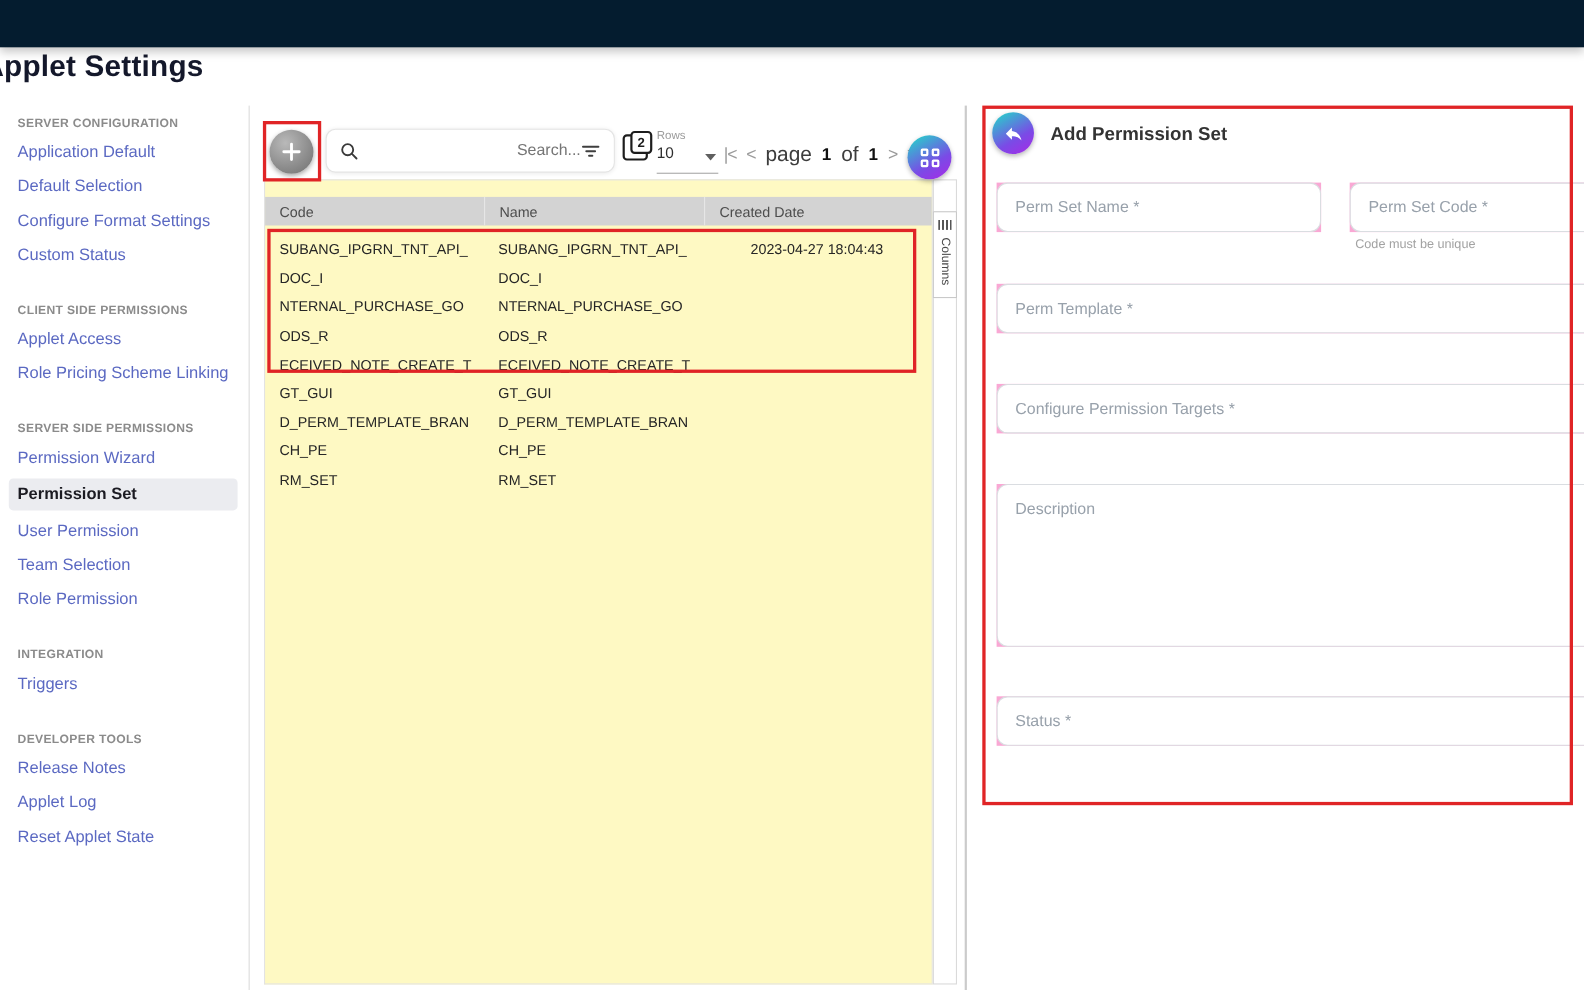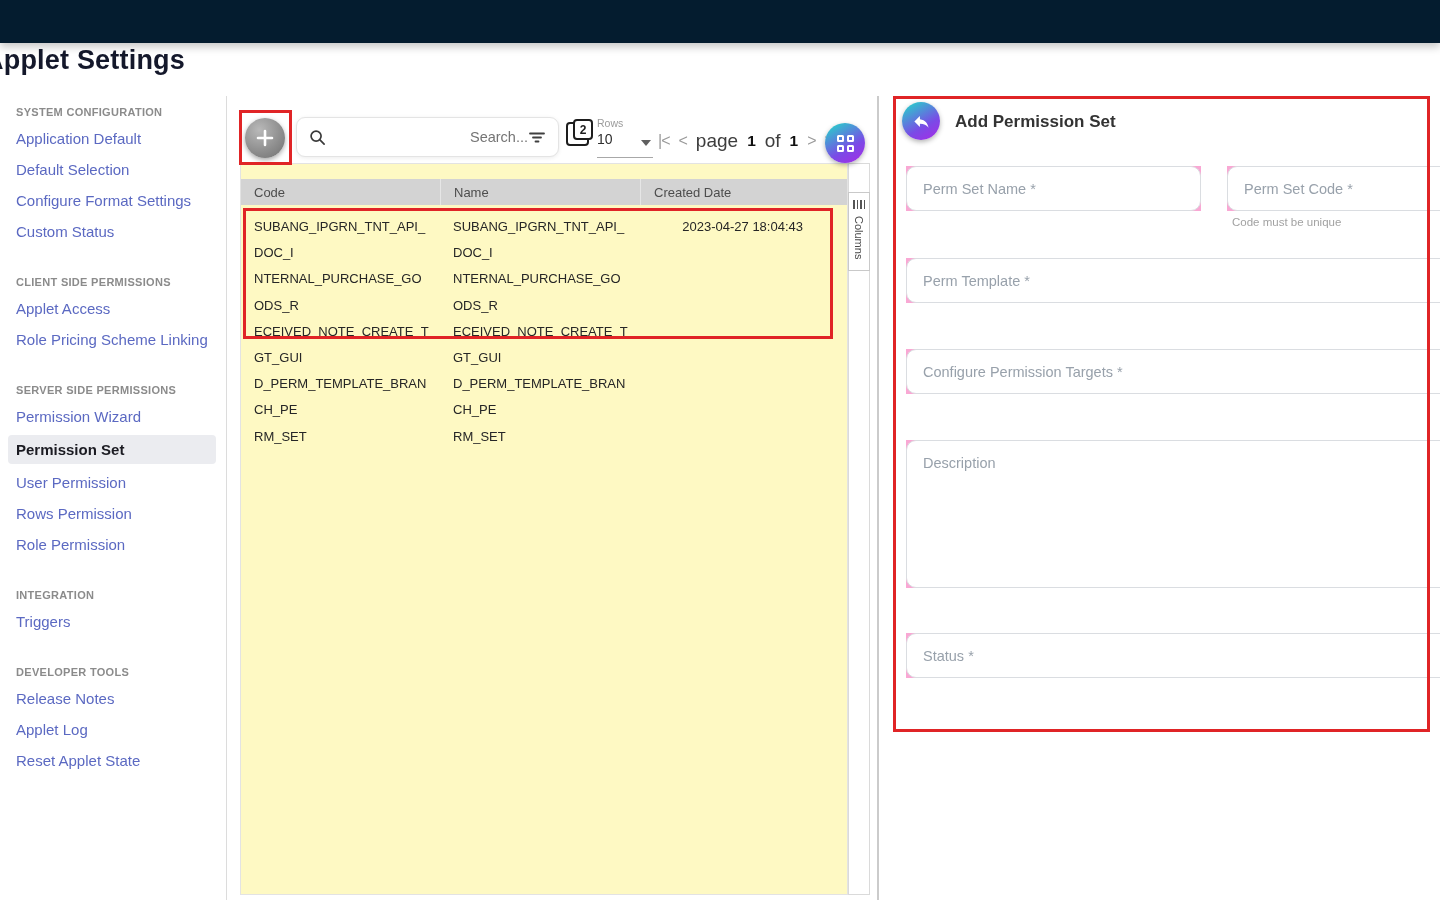--- a/index.html
+++ b/index.html
@@ -137,7 +137,7 @@
 <div class="abs page-title">Applet Settings</div>
 
 <div class="abs sidebar">
-  <div class="side-h first">SYSTEM CONFIGURATION</div>
+  <div class="side-h first">SERVER CONFIGURATION</div>
   <div class="side-item">Application Default</div>
   <div class="side-item">Default Selection</div>
   <div class="side-item">Configure Format Settings</div>

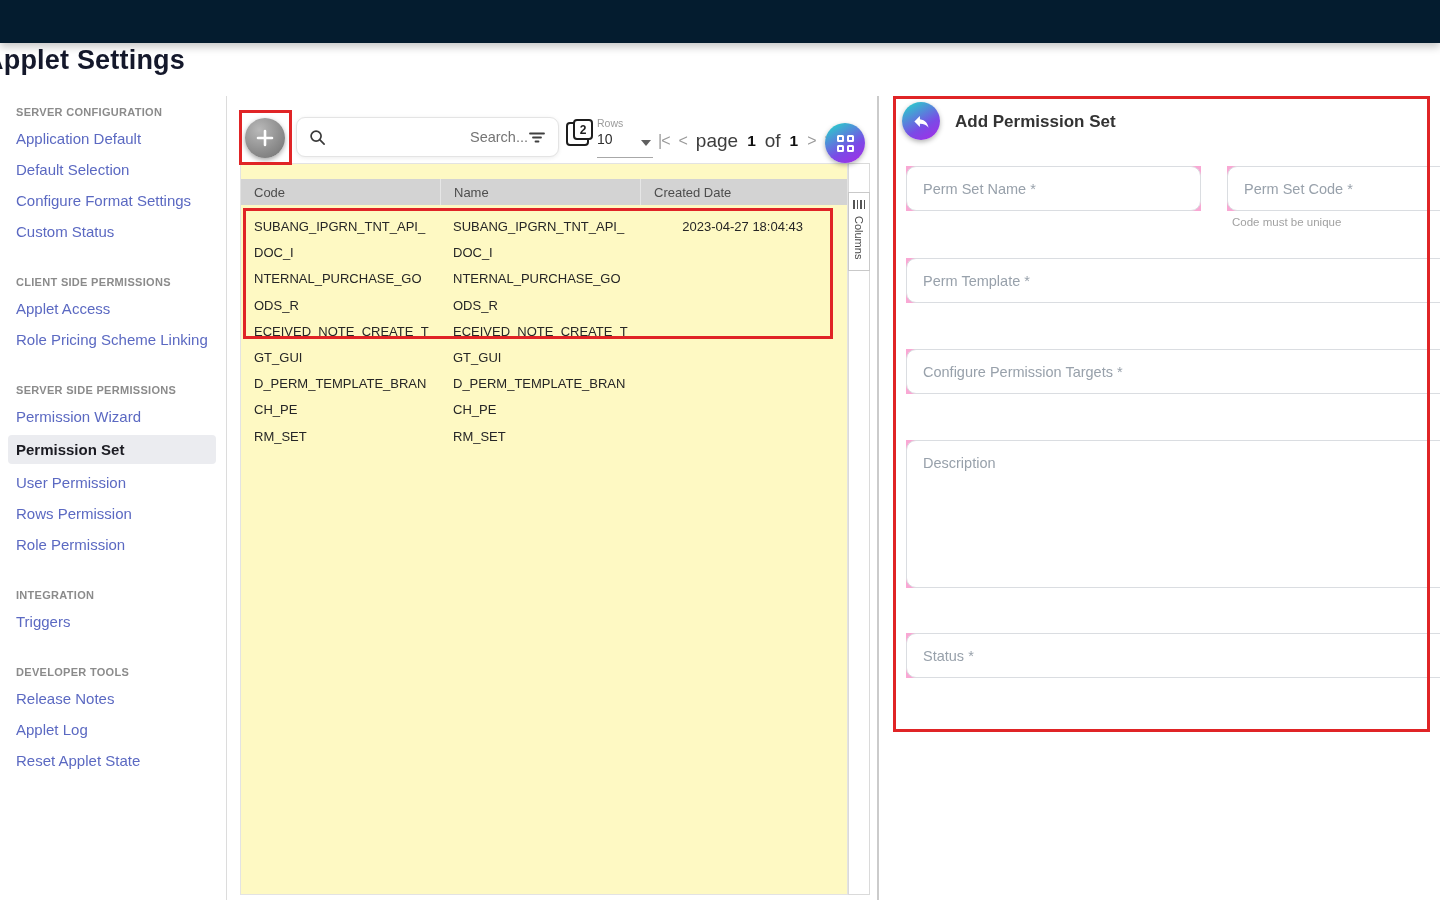--- a/index.html
+++ b/index.html
@@ -151,7 +151,7 @@
   <div class="side-item">Permission Wizard</div>
   <div class="side-item selected">Permission Set</div>
   <div class="side-item">User Permission</div>
-  <div class="side-item">Rows Permission</div>
+  <div class="side-item">Team Selection</div>
   <div class="side-item">Role Permission</div>
 
   <div class="side-h">INTEGRATION</div>

